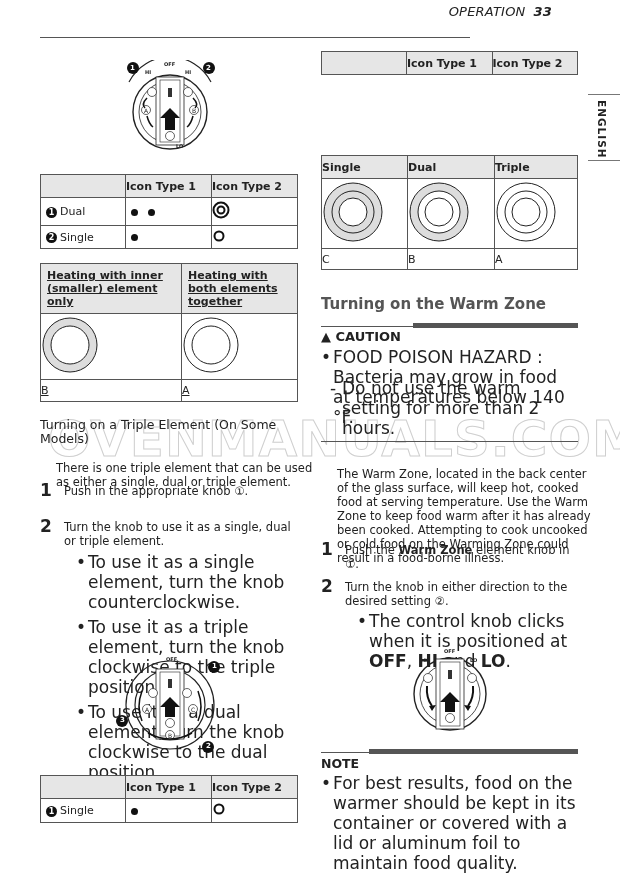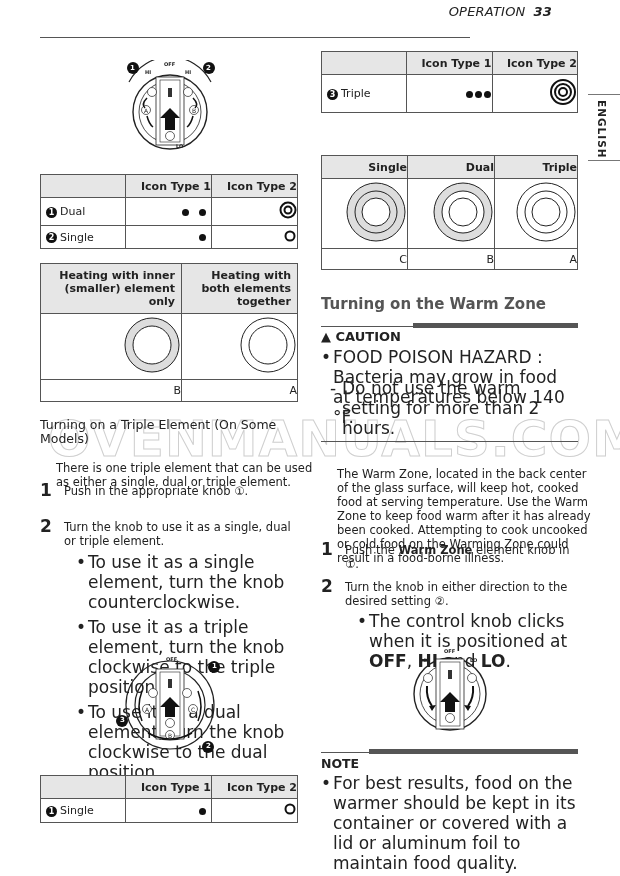--- a/index.html
+++ b/index.html
@@ -14,7 +14,7 @@
   .side-tab .txt { position:absolute; left:8px; top:6px; writing-mode:vertical-rl; font-size:10.5px; font-weight:bold; letter-spacing:1px; }
 
   table.t { position:absolute; border-collapse:collapse; font-size:11px; }
-  table.t td, table.t th { border:1px solid #555; text-align:right; padding:0; }
+  table.t td, table.t th { border:1px solid #555; text-align:left; padding:0; }
   table.t th { background:#e6e6e6; font-weight:bold; }
   table.t td.lbl { text-align:left; padding-left:5px; }
   .num { display:inline-block; width:11px; height:11px; border-radius:50%; background:#111; color:#fff; font-size:8px; line-height:11px; text-align:center; font-weight:bold; margin-right:3px; vertical-align:middle;}

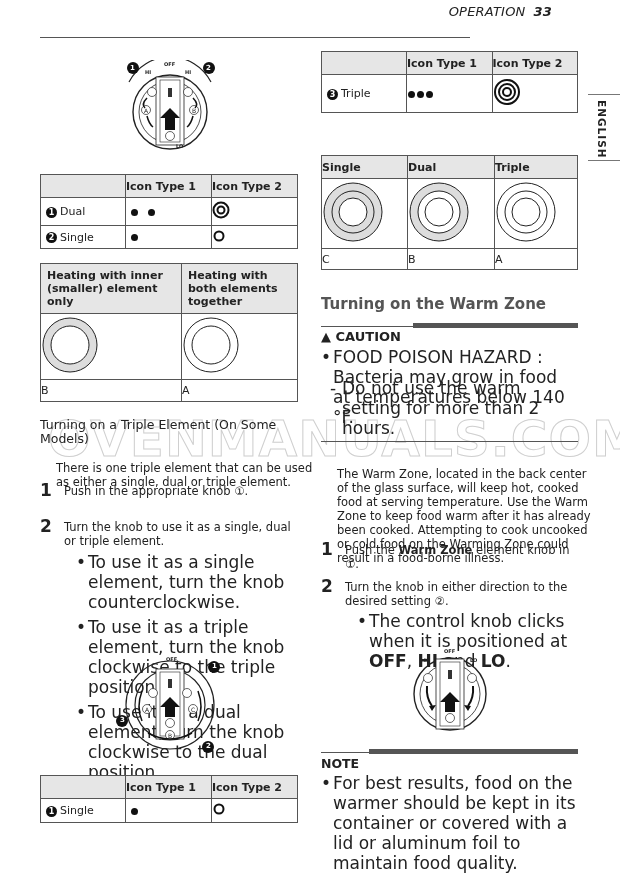--- a/index.html
+++ b/index.html
@@ -192,15 +192,6 @@
     <th>Icon Type 1</th>
     <th>Icon Type 2</th>
   </tr>
-  <tr style="height:38px">
-    <td class="lbl"><span class="num">3</span><span>Triple</span></td>
-    <td><span class="dot" style="margin:0 1px"></span><span class="dot" style="margin:0 1px"></span><span class="dot" style="margin:0 1px"></span></td>
-    <td><svg width="28" height="28">
-            <circle cx="14" cy="14" r="12" fill="none" stroke="#111" stroke-width="2"></circle>
-            <circle cx="14" cy="14" r="8" fill="none" stroke="#111" stroke-width="2"></circle>
-            <circle cx="14" cy="14" r="4" fill="none" stroke="#111" stroke-width="2"></circle>
-          </svg></td>
-  </tr>
 </tbody>
   </table>
 

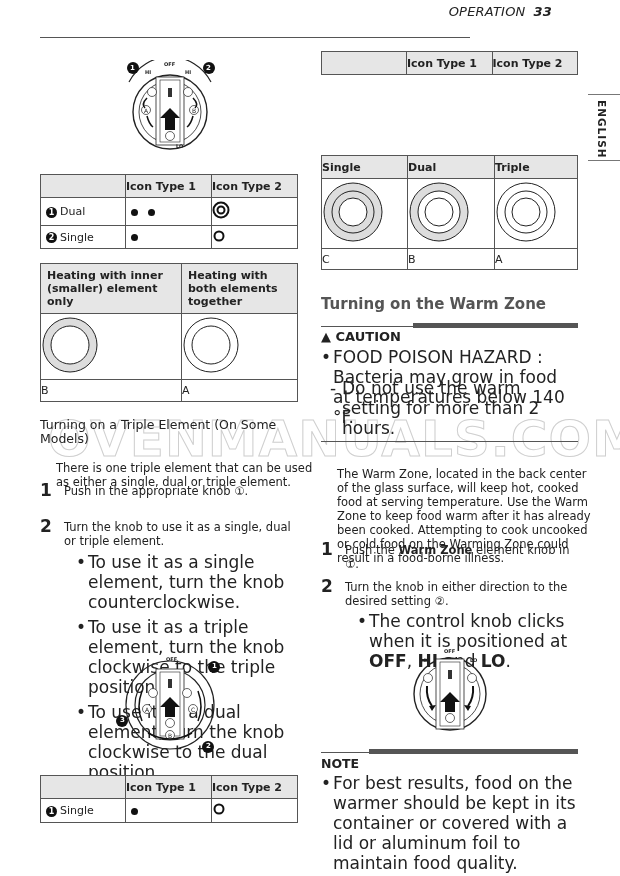--- a/index.html
+++ b/index.html
@@ -105,7 +105,7 @@
 </tbody>
   </table>
 
-<table class="t" style="left:40px;top:263px;width:258px;">
+<table class="t" style="left:40px;top:263px;width:258px;text-decoration:underline;">
   <tbody>
       <tr style="height:50px">
     <th style="width:128px;padding:0 6px">Heating with inner (smaller) element only</th>

